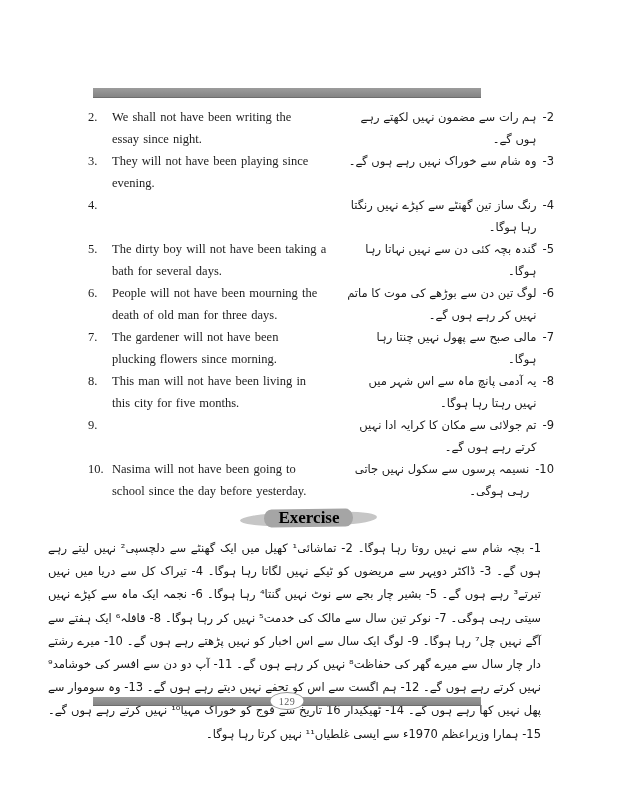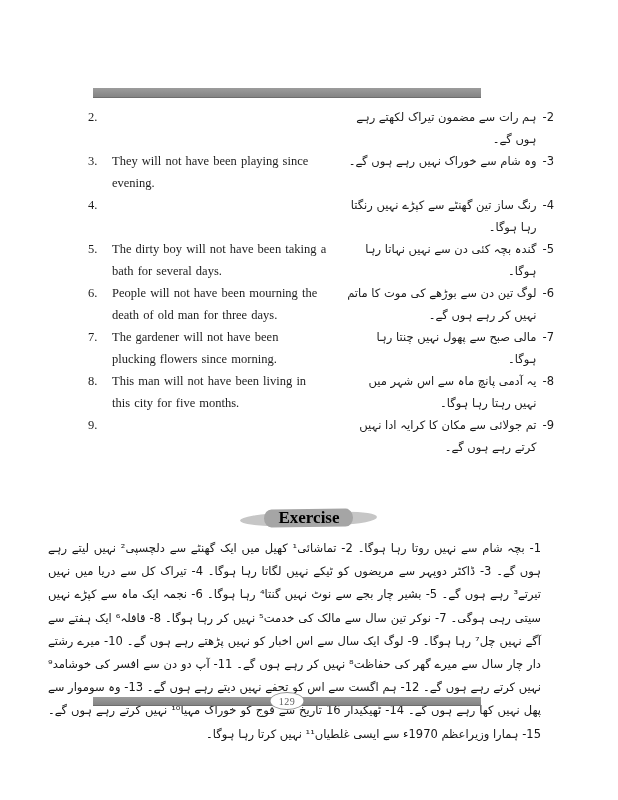--- a/index.html
+++ b/index.html
@@ -149,6 +149,8 @@
     <div class="pair-row">
       <div class="eng-cell">
         <span class="eng-no">2.</span>
+        <span class="eng-text">We shall not have been writing the
+essay since night.</span>
       </div>
       <div class="urd-cell">
         <span class="urd-no">2-</span>

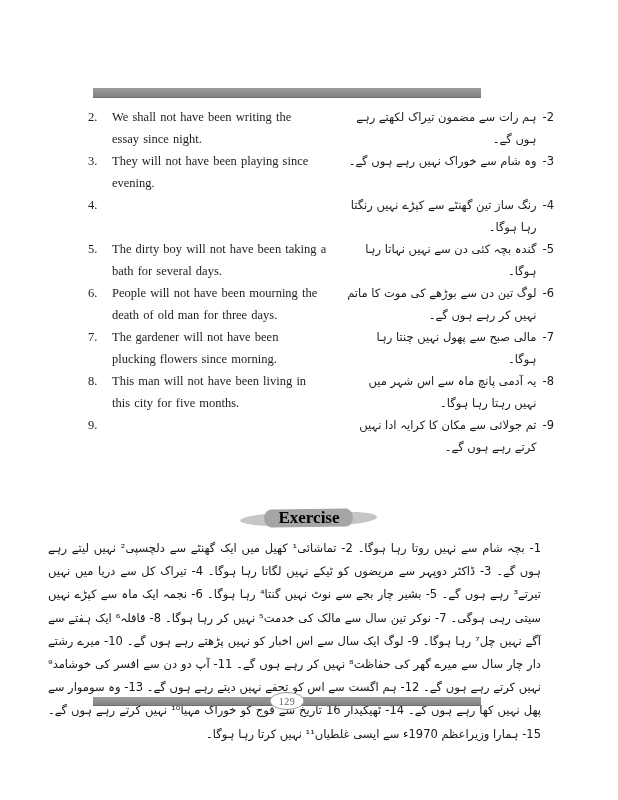--- a/index.html
+++ b/index.html
@@ -154,7 +154,7 @@
       </div>
       <div class="urd-cell">
         <span class="urd-no">2-</span>
-        <span class="urd-text">ہم رات سے مضمون تیراک لکھتے رہے ہوں گے۔</span>
+        <span class="urd-text">ہم رات سے مضمون نہیں لکھتے رہے ہوں گے۔</span>
       </div>
     </div>
 

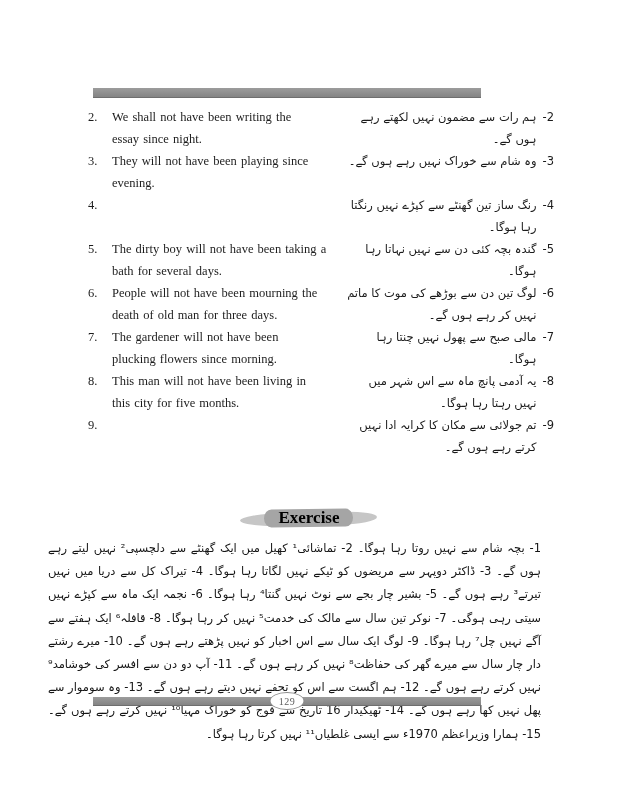--- a/index.html
+++ b/index.html
@@ -238,6 +238,17 @@
       </div>
     </div>
 
+    <div class="pair-row">
+      <div class="eng-cell">
+        <span class="eng-no">10.</span>
+        <span class="eng-text">Nasima will not have been going to
+school since the day before yesterday.</span>
+      </div>
+      <div class="urd-cell">
+        <span class="urd-no">10-</span>
+        <span class="urd-text">نسیمہ پرسوں سے سکول نہیں جاتی رہی ہوگی۔</span>
+      </div>
+    </div>
 
   </div>
 

